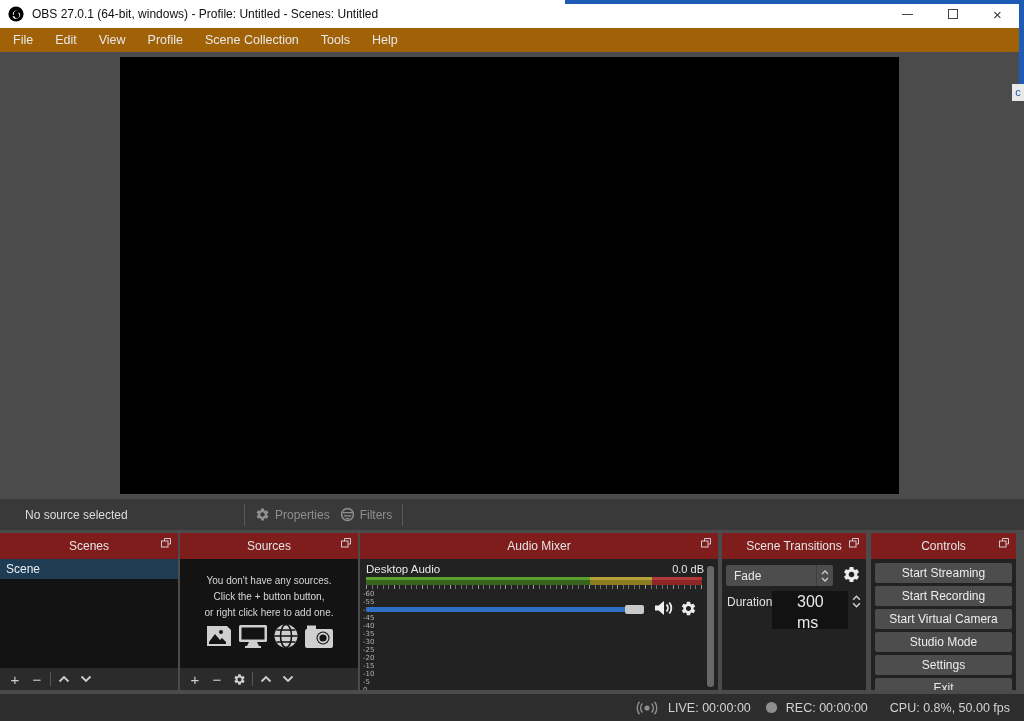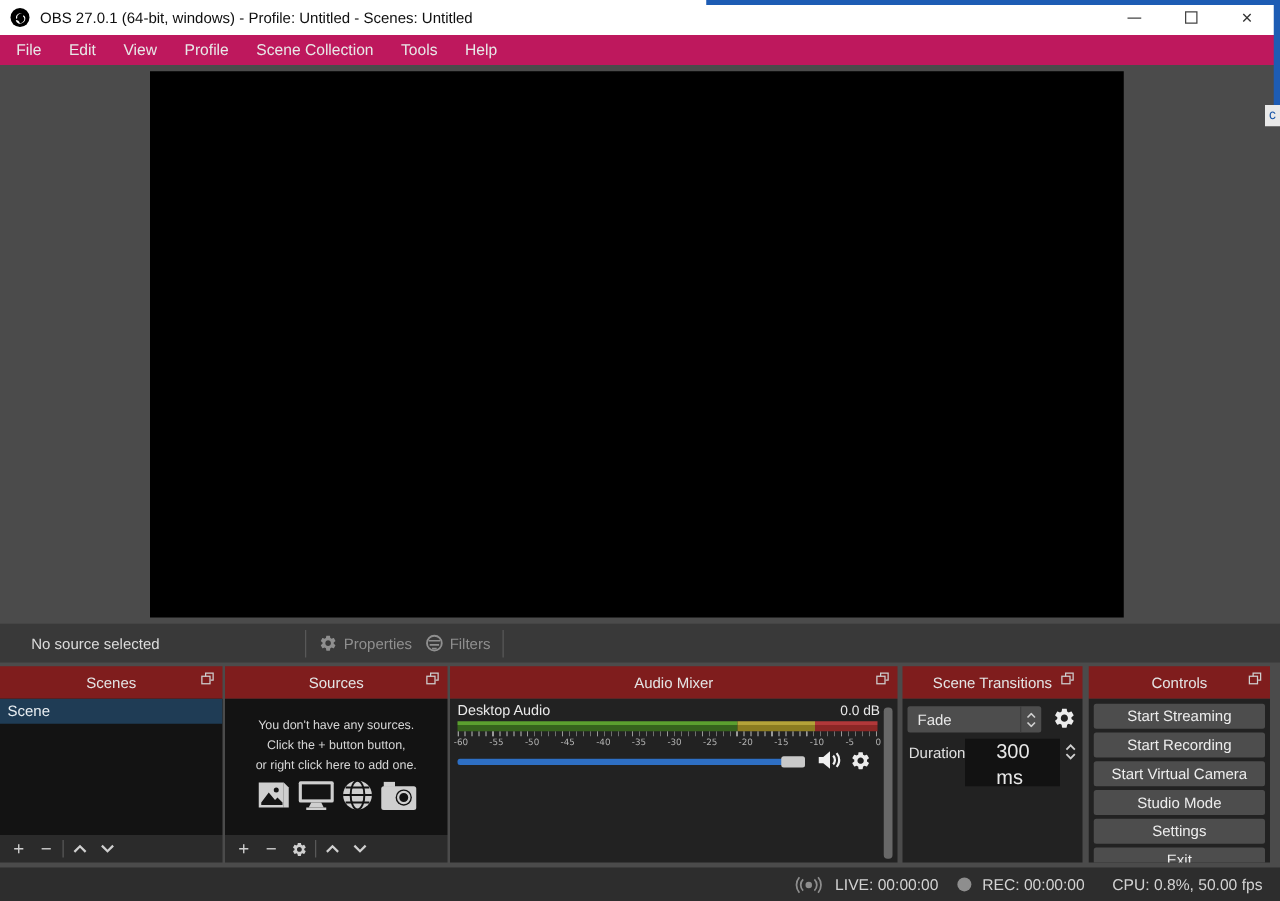--- a/index.html
+++ b/index.html
@@ -25,7 +25,7 @@
   .bgwin-c { position:absolute; left:1012px; top:84px; width:12px; height:17px; background:#e9e9e9;
     color:#1a57a8; font-size:11px; line-height:16px; text-align:center; z-index:30; }
   
-  .menubar { position:absolute; left:0; top:28px; width:1020px; height:24px; background:#be185d;
+  .menubar { position:absolute; left:0; top:28px; width:1020px; height:24px; background:#a16207;
     display:flex; align-items:center; padding-left:2px; }
   .menu-item { color:#e8e8e8; font-size:12.5px; padding:0 11px; height:100%; display:flex; align-items:center; }
   

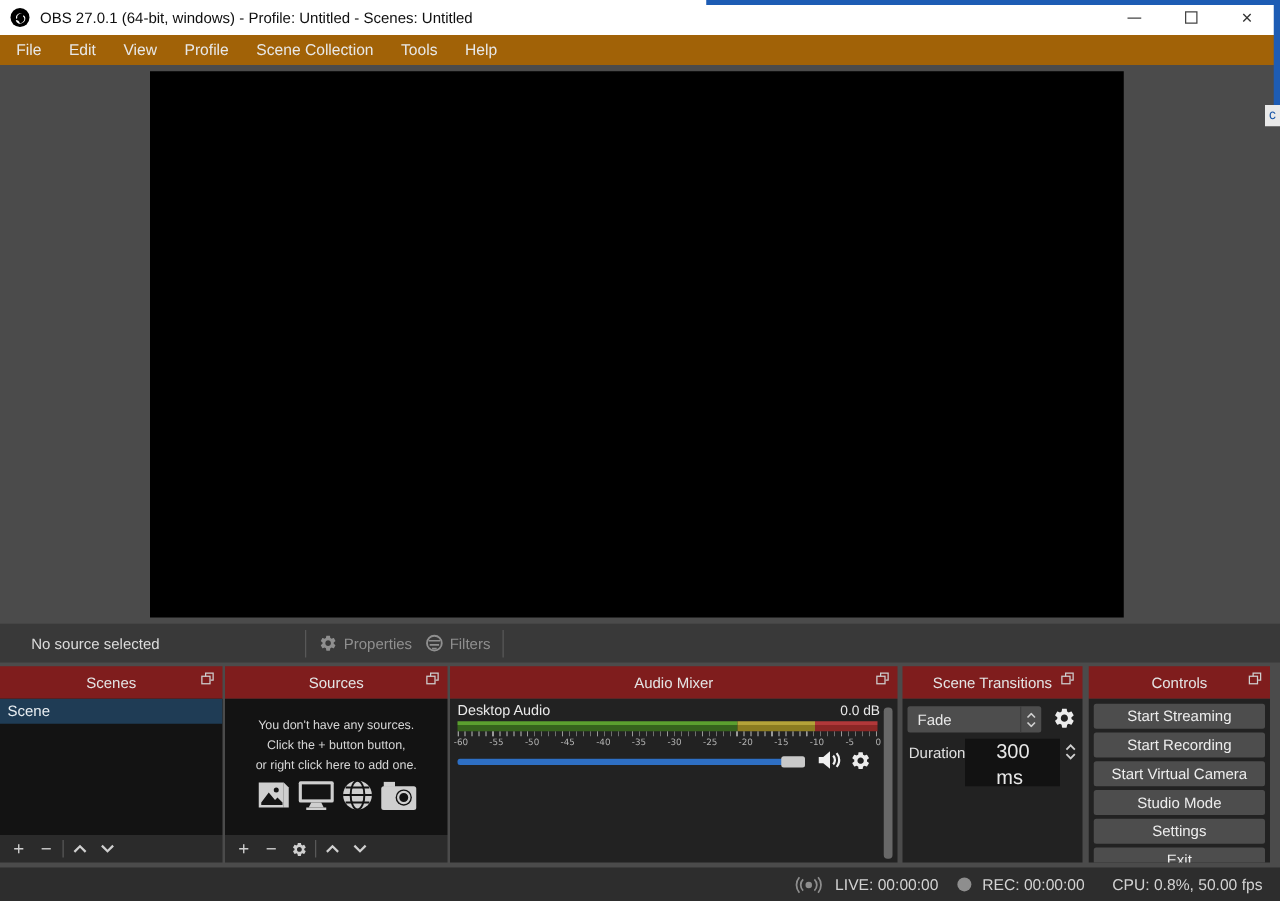--- a/index.html
+++ b/index.html
@@ -76,7 +76,7 @@
       repeating-linear-gradient(to right, #9a9a9a 0 1px, transparent 1px 27.9px),
       repeating-linear-gradient(to right, #6f6f6f 0 1px, transparent 1px 5.58px);
   }
-  .tick-row { display:flex; justify-content:space-between; width:342px; margin-left:-3px; margin-top:1px; }
+  .tick-row { display:flex; justify-content:space-between; width:342px; margin-left:-3px; margin-top:1px;flex-direction:column; }
   .tick-label { font-size:7px; color:#b2b2b2; font-family:"DejaVu Sans", sans-serif; }
   .vol-row { position:absolute; left:6px; top:40px; width:336px; height:20px; }
   .vol-track { position:absolute; left:0; top:8px; width:278px; height:5px; background:#1a1a1a; border-radius:2px; }

